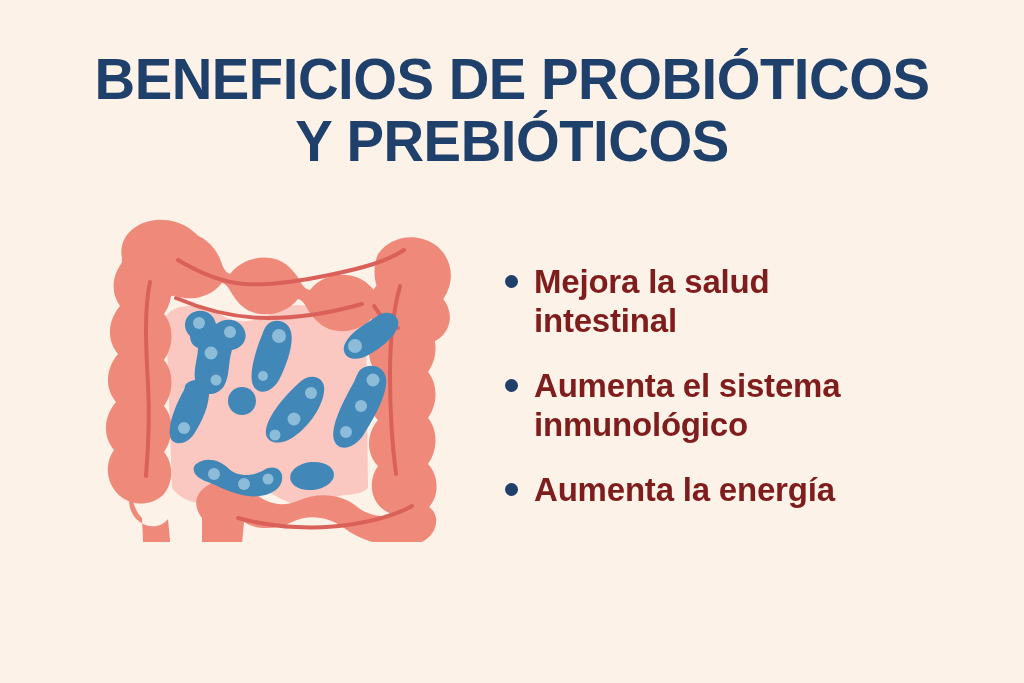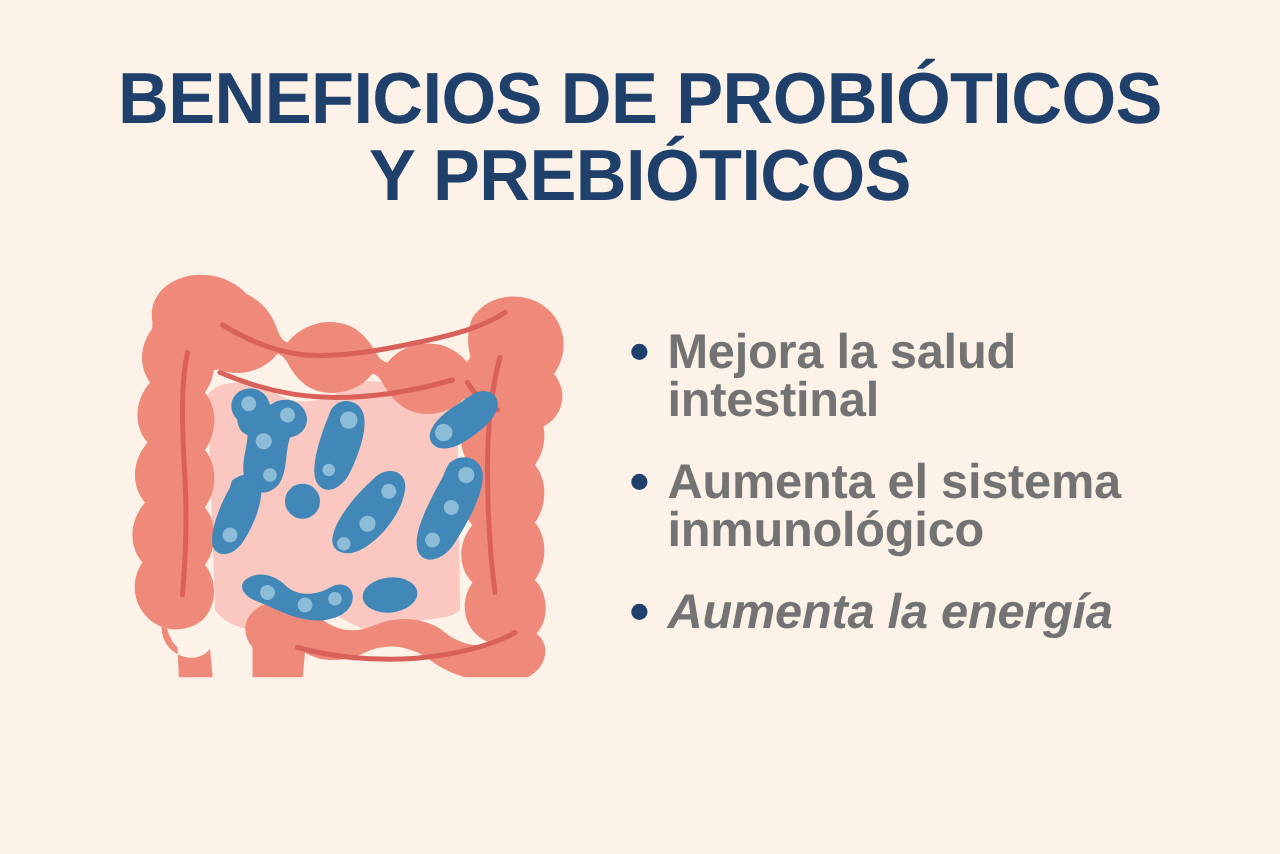--- a/index.html
+++ b/index.html
@@ -75,10 +75,10 @@
     margin-right: 16px;
   }
   .benefit-text {
-    color: #737373;
+    color: #7f1d1d;
     font-family: "Liberation Sans", sans-serif;
     font-weight: bold;
-    font-size: 39px;
+    font-size: 33px;
     line-height: 39px;
     letter-spacing: -0.2px;
     max-width: 370px;

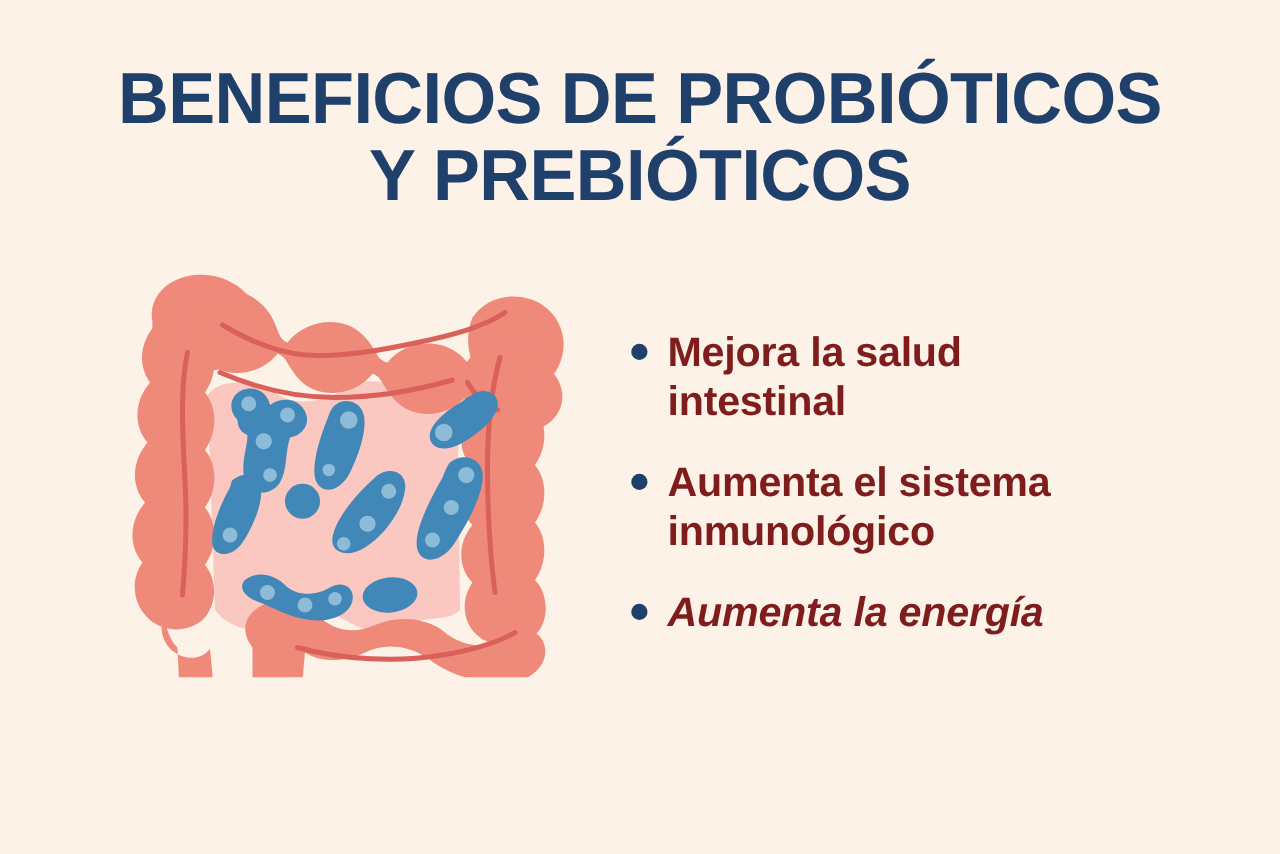--- a/index.html
+++ b/index.html
@@ -64,7 +64,7 @@
     align-items: flex-start;
     margin-bottom: 26px;
   }
-  .benefit-item:last-child { margin-bottom: 0; font-style: italic; }
+  .benefit-item:last-child { margin-bottom: 0; }
   .bullet-dot {
     flex: 0 0 auto;
     width: 13px;

